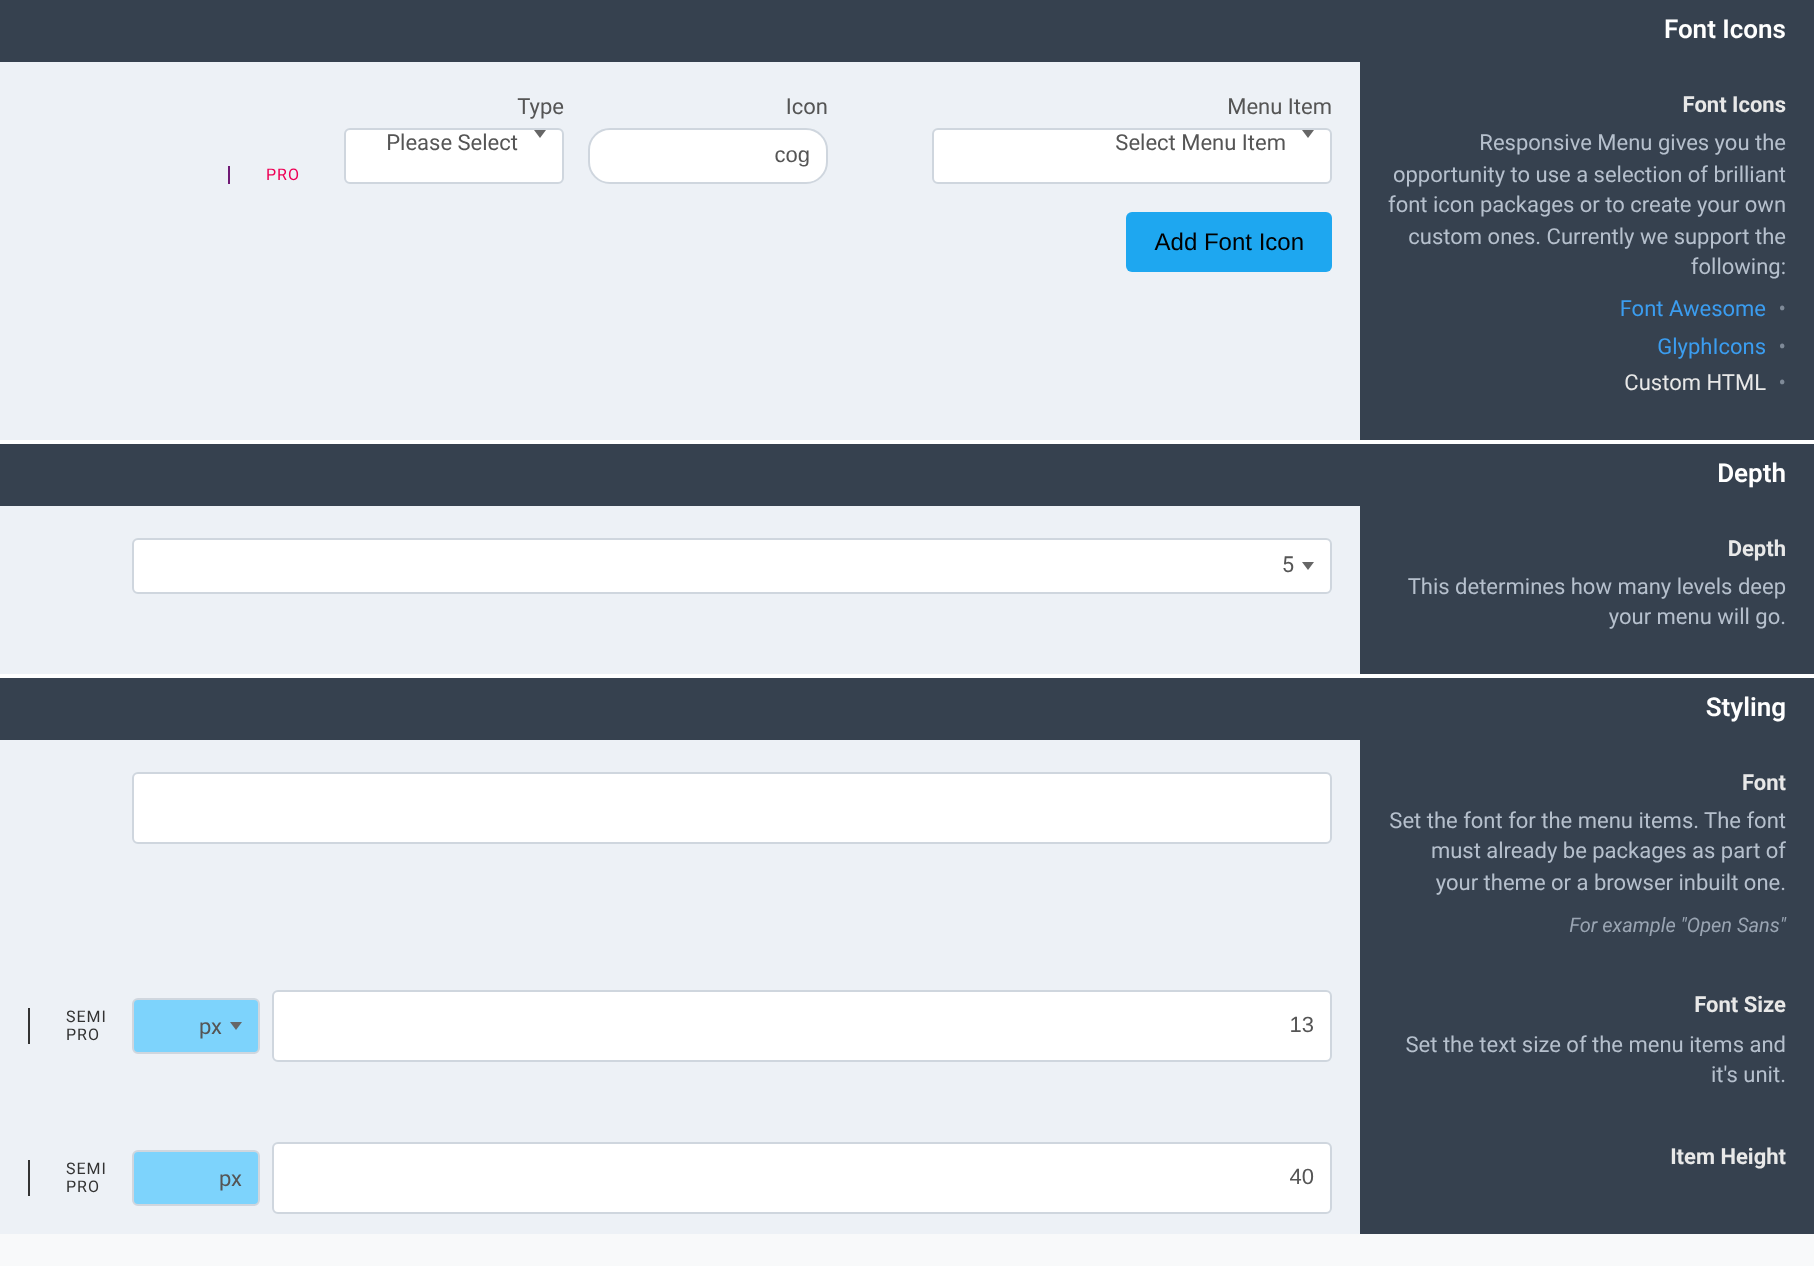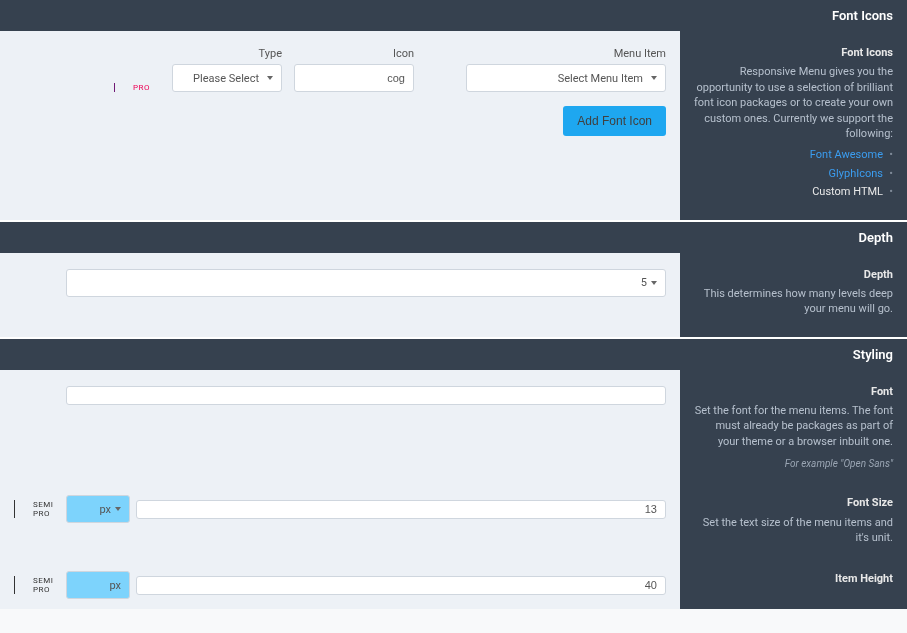--- a/index.html
+++ b/index.html
@@ -113,7 +113,7 @@
   .field-select {
     cursor: pointer;
     display: flex;
-    align-items: center;
+    align-items: flex-start;
     justify-content: flex-end;
     gap: 4px;
   }

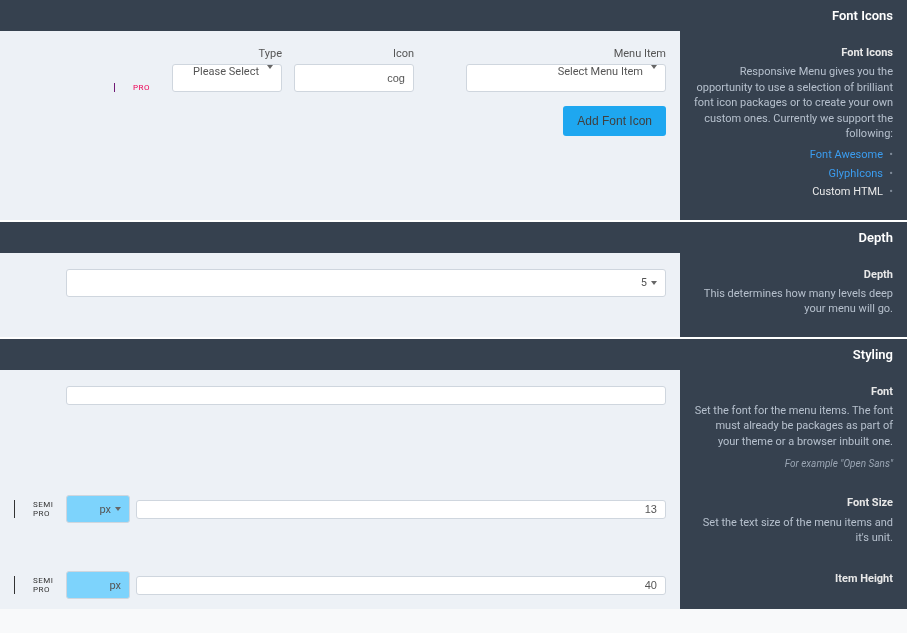--- a/index.html
+++ b/index.html
@@ -208,7 +208,7 @@
       </div>
       <div class="field-block" style="width:120px;">
         <div class="field-label">Icon</div>
-        <input class="field-input" style="width: 120px;" value="cog">
+        <input class="field-input" style="width: 120px; border-radius: 11px;" value="cog">
       </div>
       <div class="field-block" style="width:200px; margin-left:40px;">
         <div class="field-label">Menu Item</div>

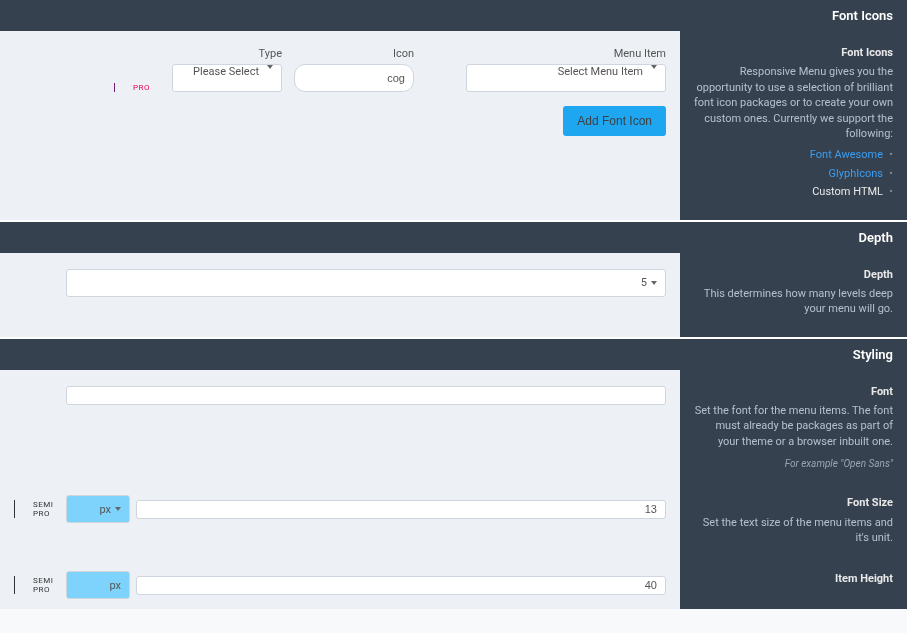--- a/index.html
+++ b/index.html
@@ -127,7 +127,7 @@
   }
   .btn-primary {
     background: #1ea7f0;
-    color: #404040;
+    color: #000000;
     border: none;
     border-radius: 3px;
     padding: 8px 14px;

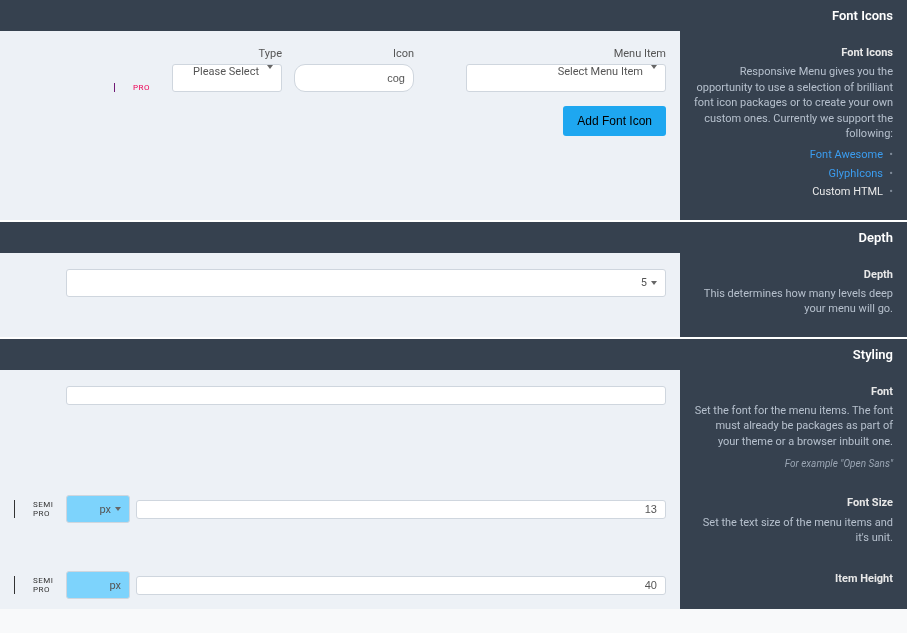--- a/index.html
+++ b/index.html
@@ -173,7 +173,7 @@
   }
   .big-input {
     flex: 1;
-    height: 19px;
+    height: 36px;
     background: #fff;
     border: 1px solid #cfd6de;
     border-radius: 3px;

